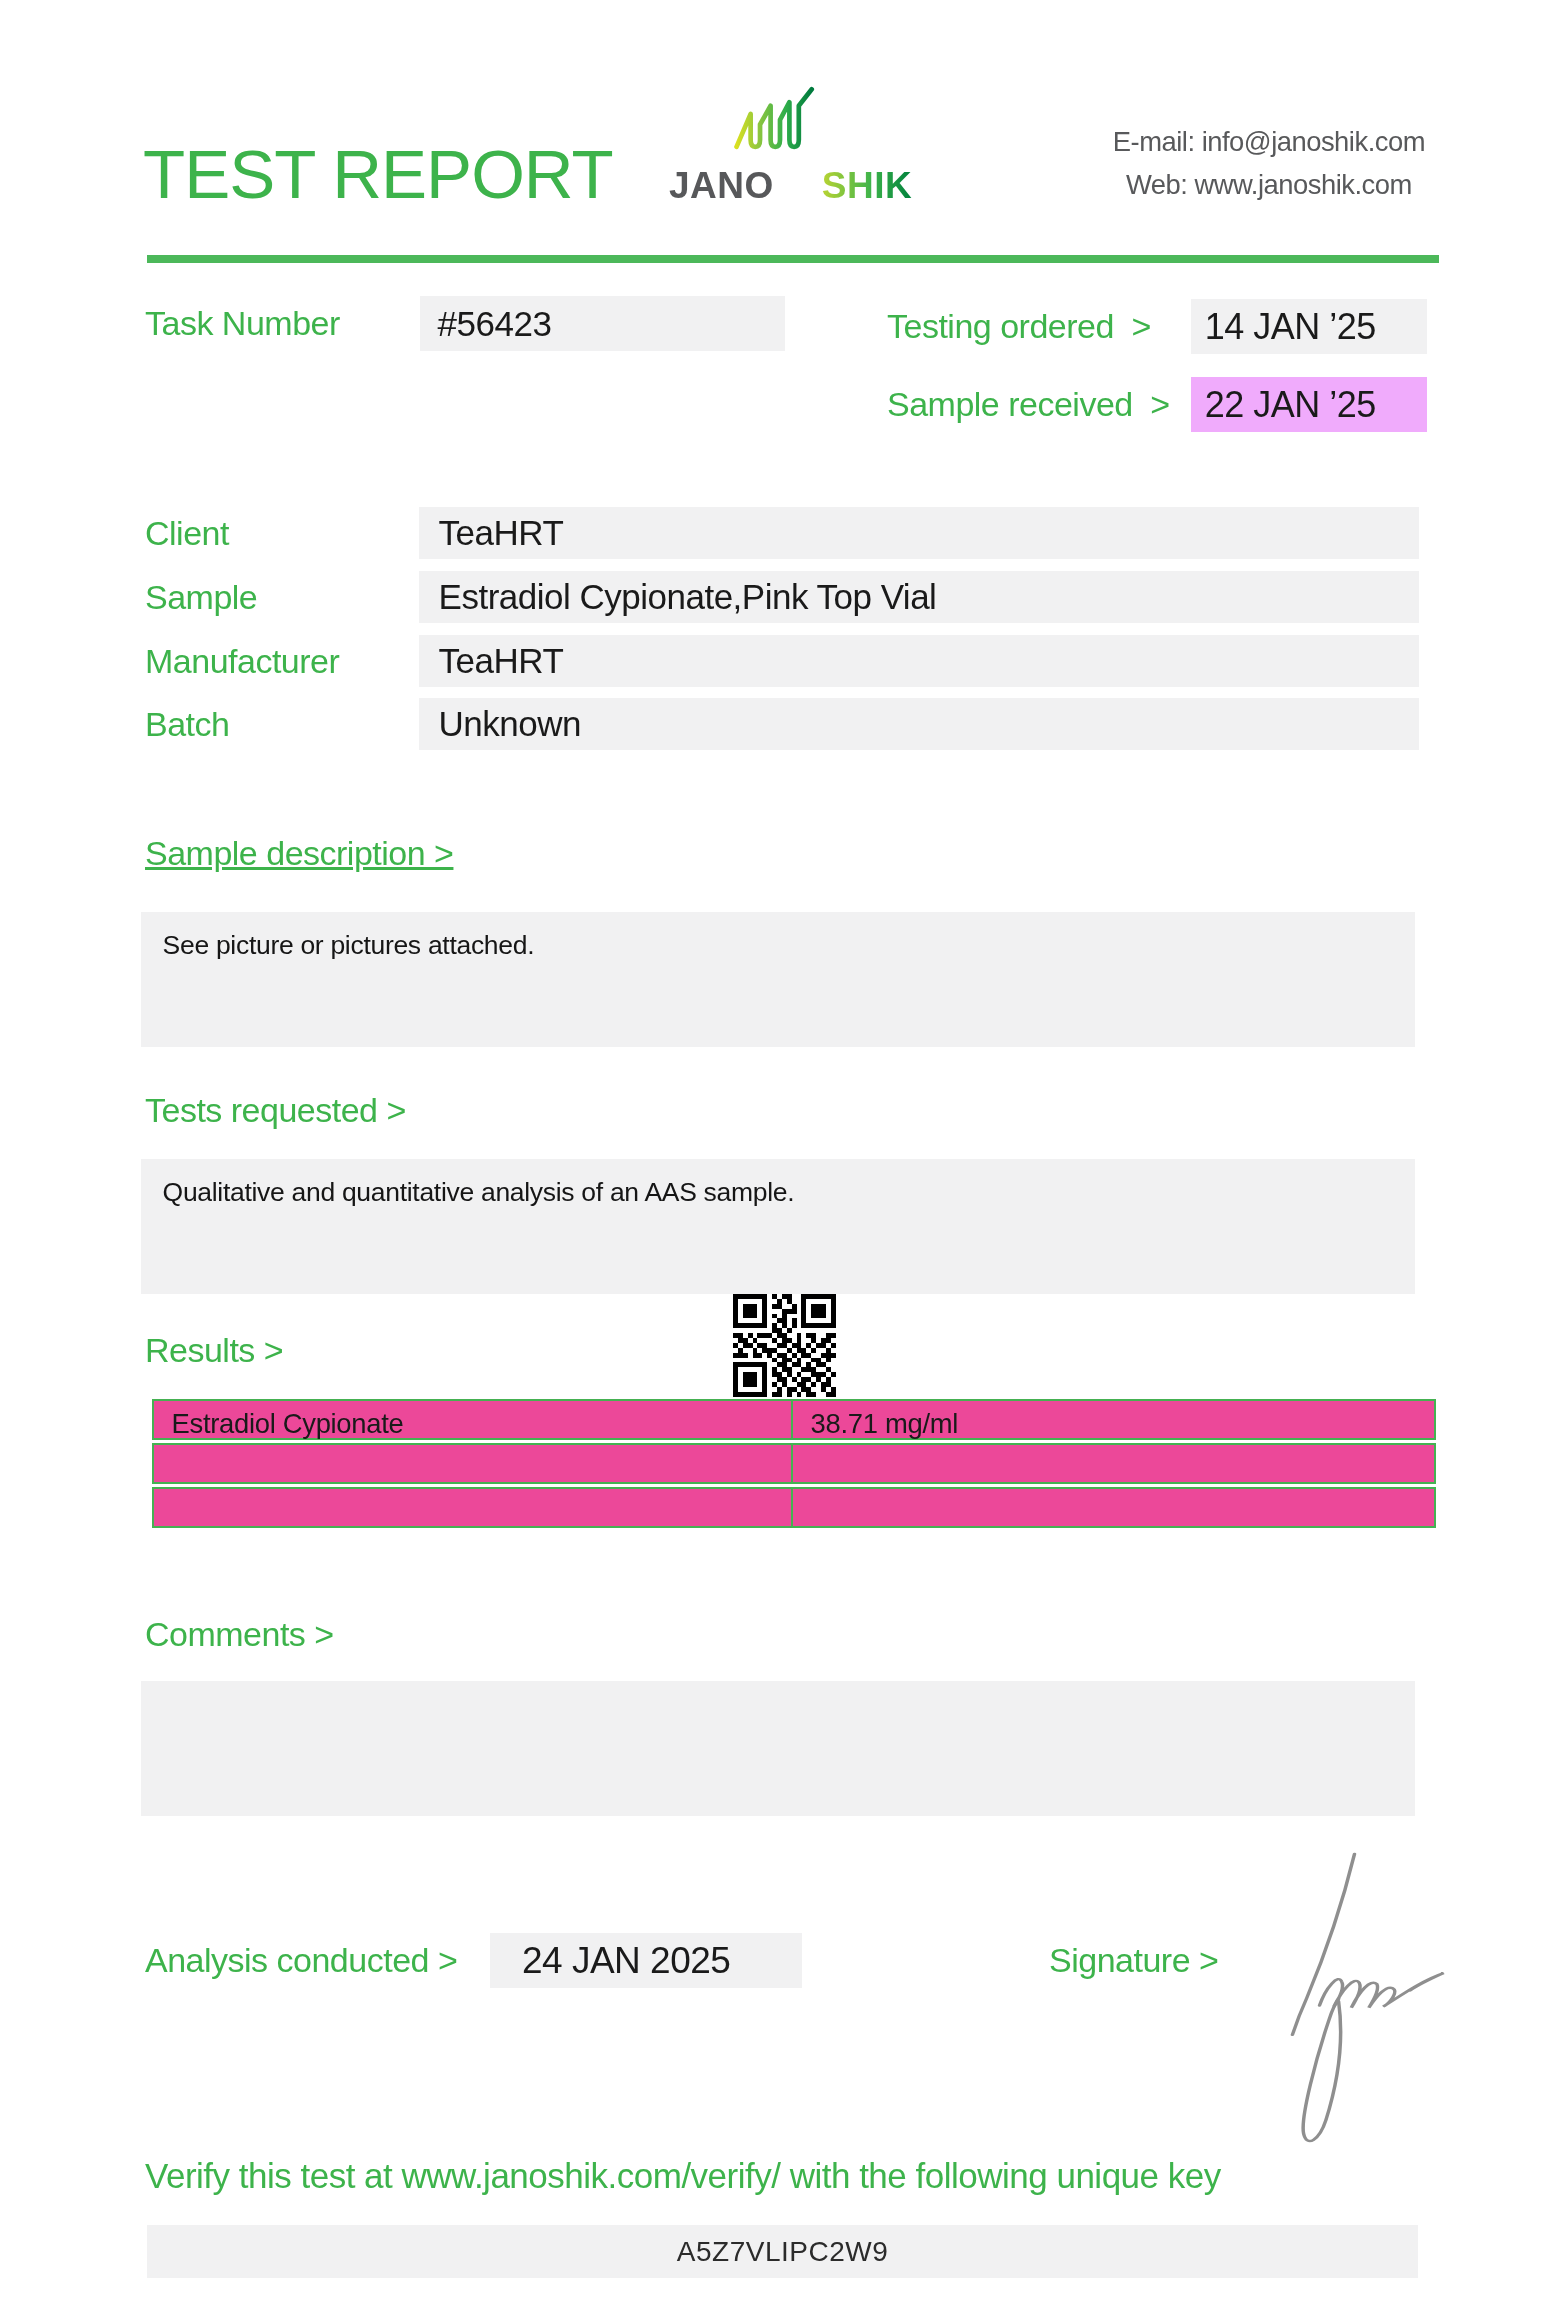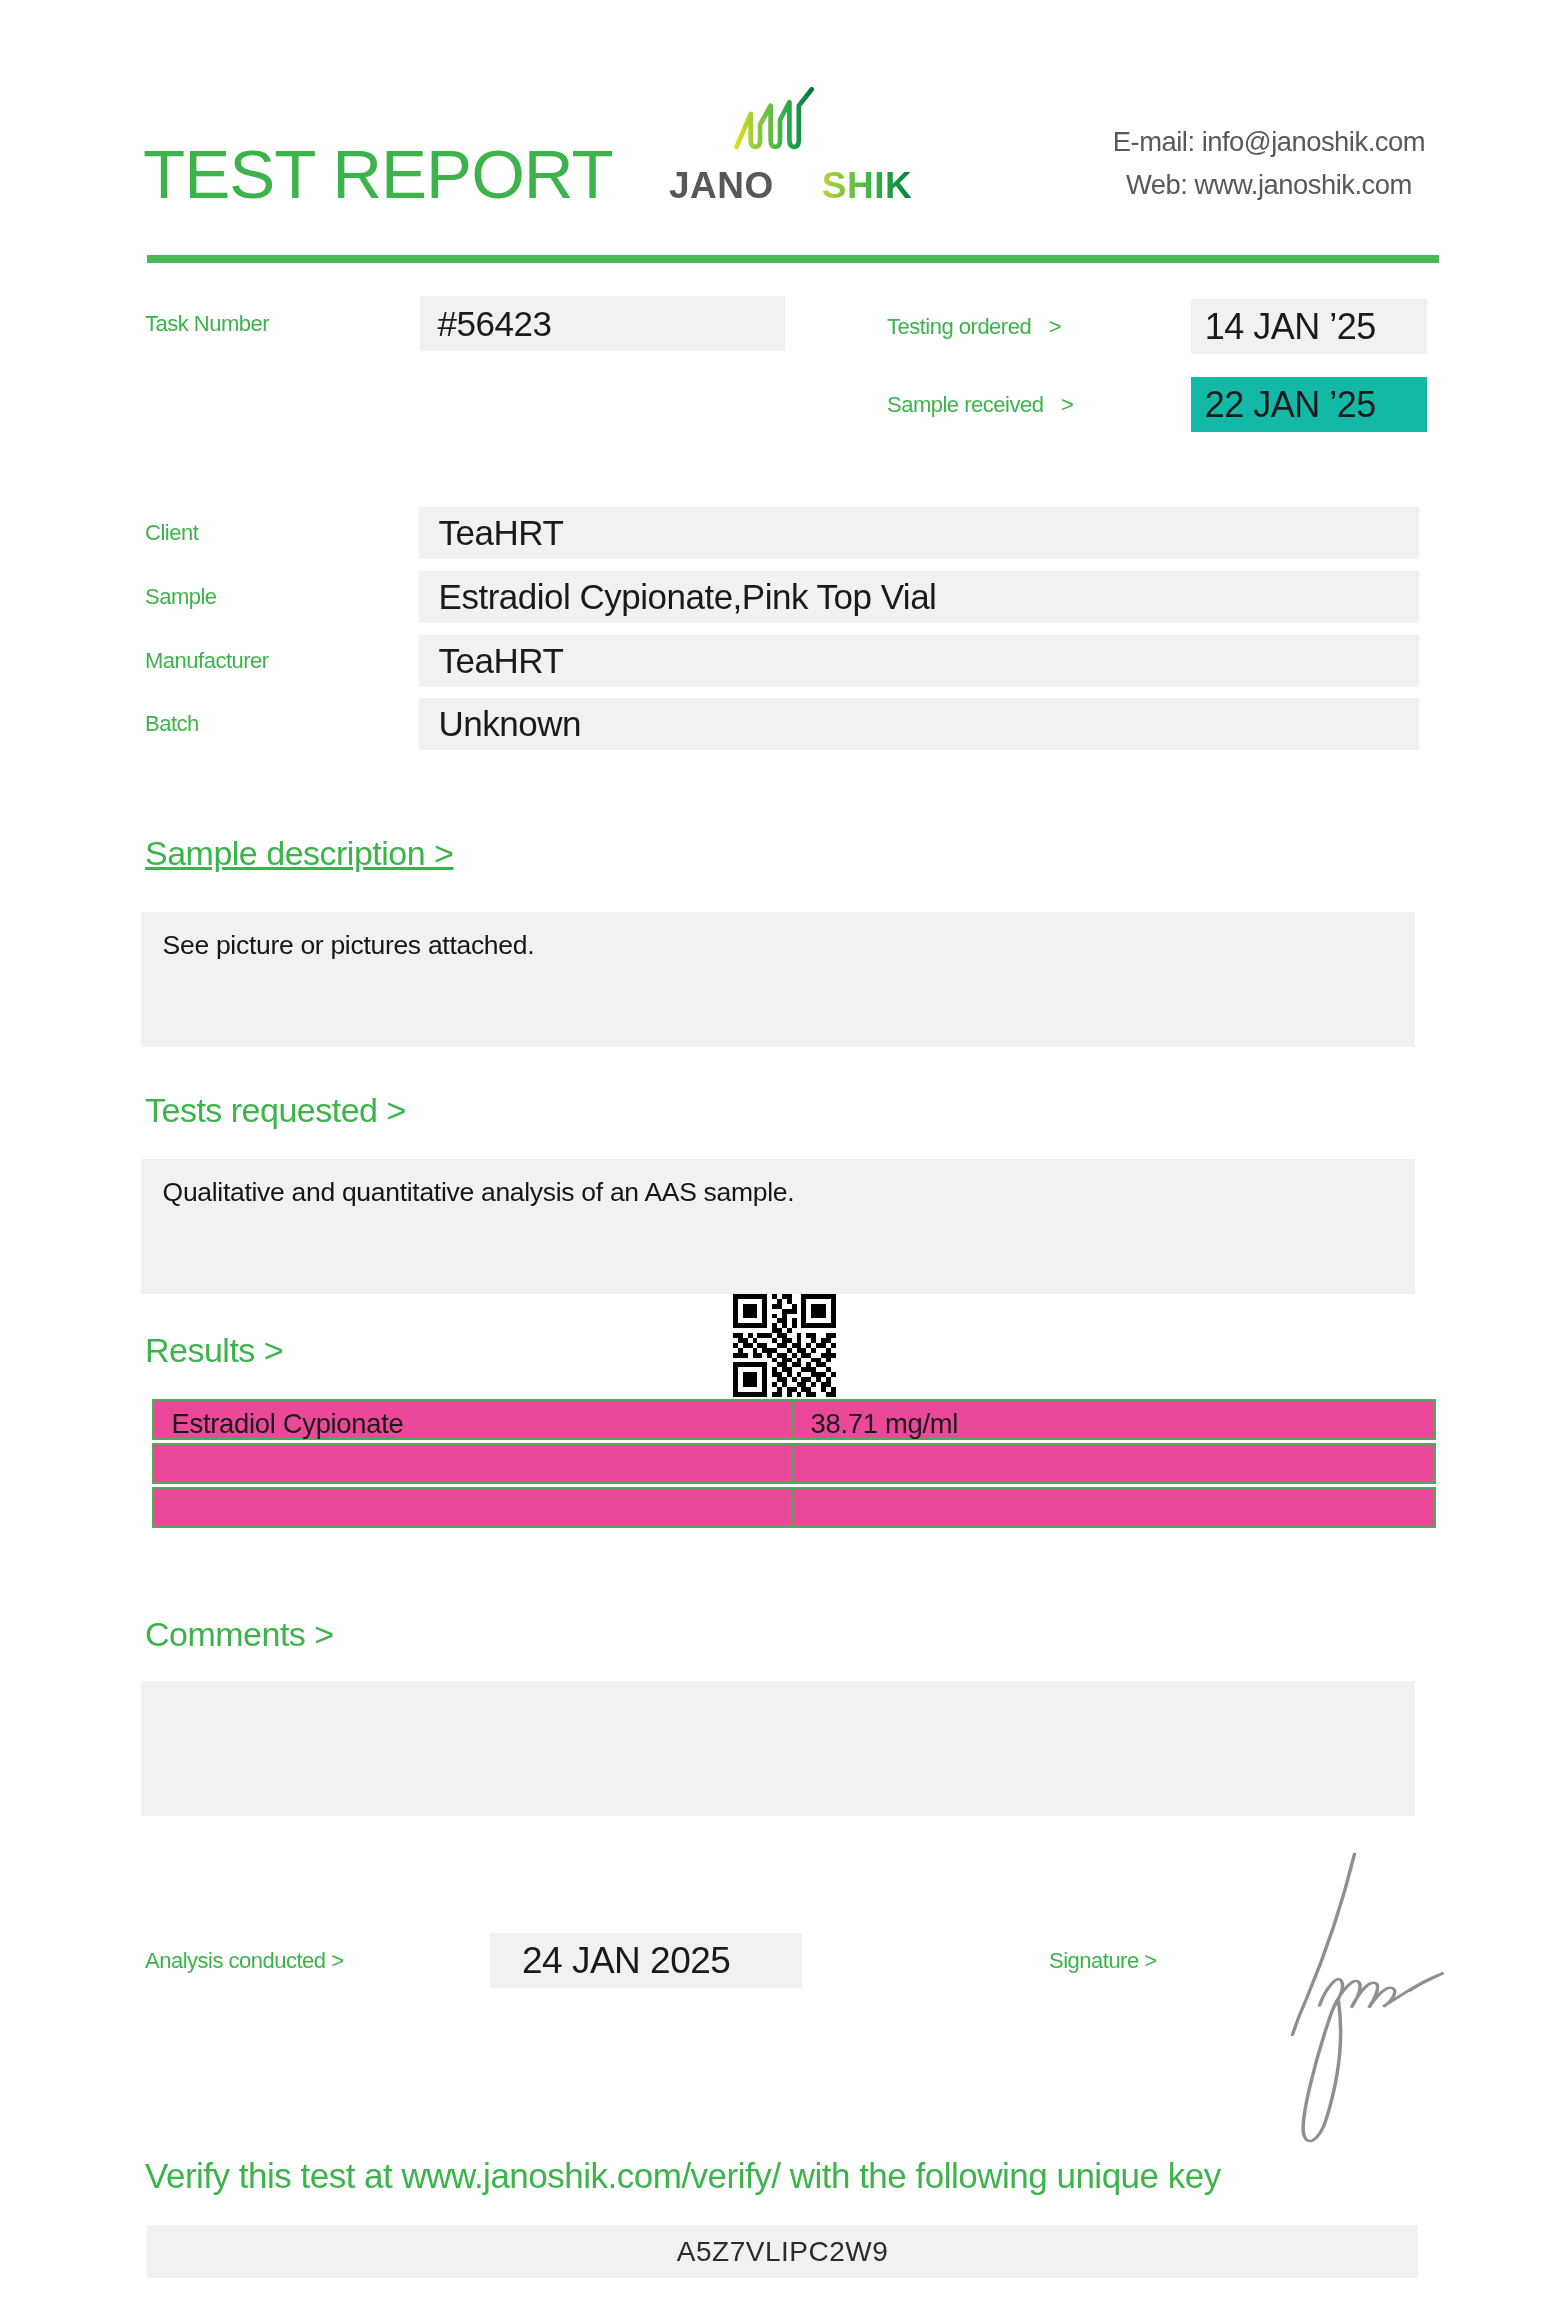--- a/index.html
+++ b/index.html
@@ -34,7 +34,7 @@
   }
   .rule{left:147px;top:255px;width:1292px;height:7.8px;background:#4cb85a;}
 
-  .label{font-size:22px;letter-spacing:-0.5px;color:var(--green);}
+  .label{font-size:34px;letter-spacing:-0.5px;color:var(--green);}
   .gbox{background:#f1f1f2;}
   .value-text{font-size:35px;letter-spacing:-0.5px;color:#1a1a1a;}
 

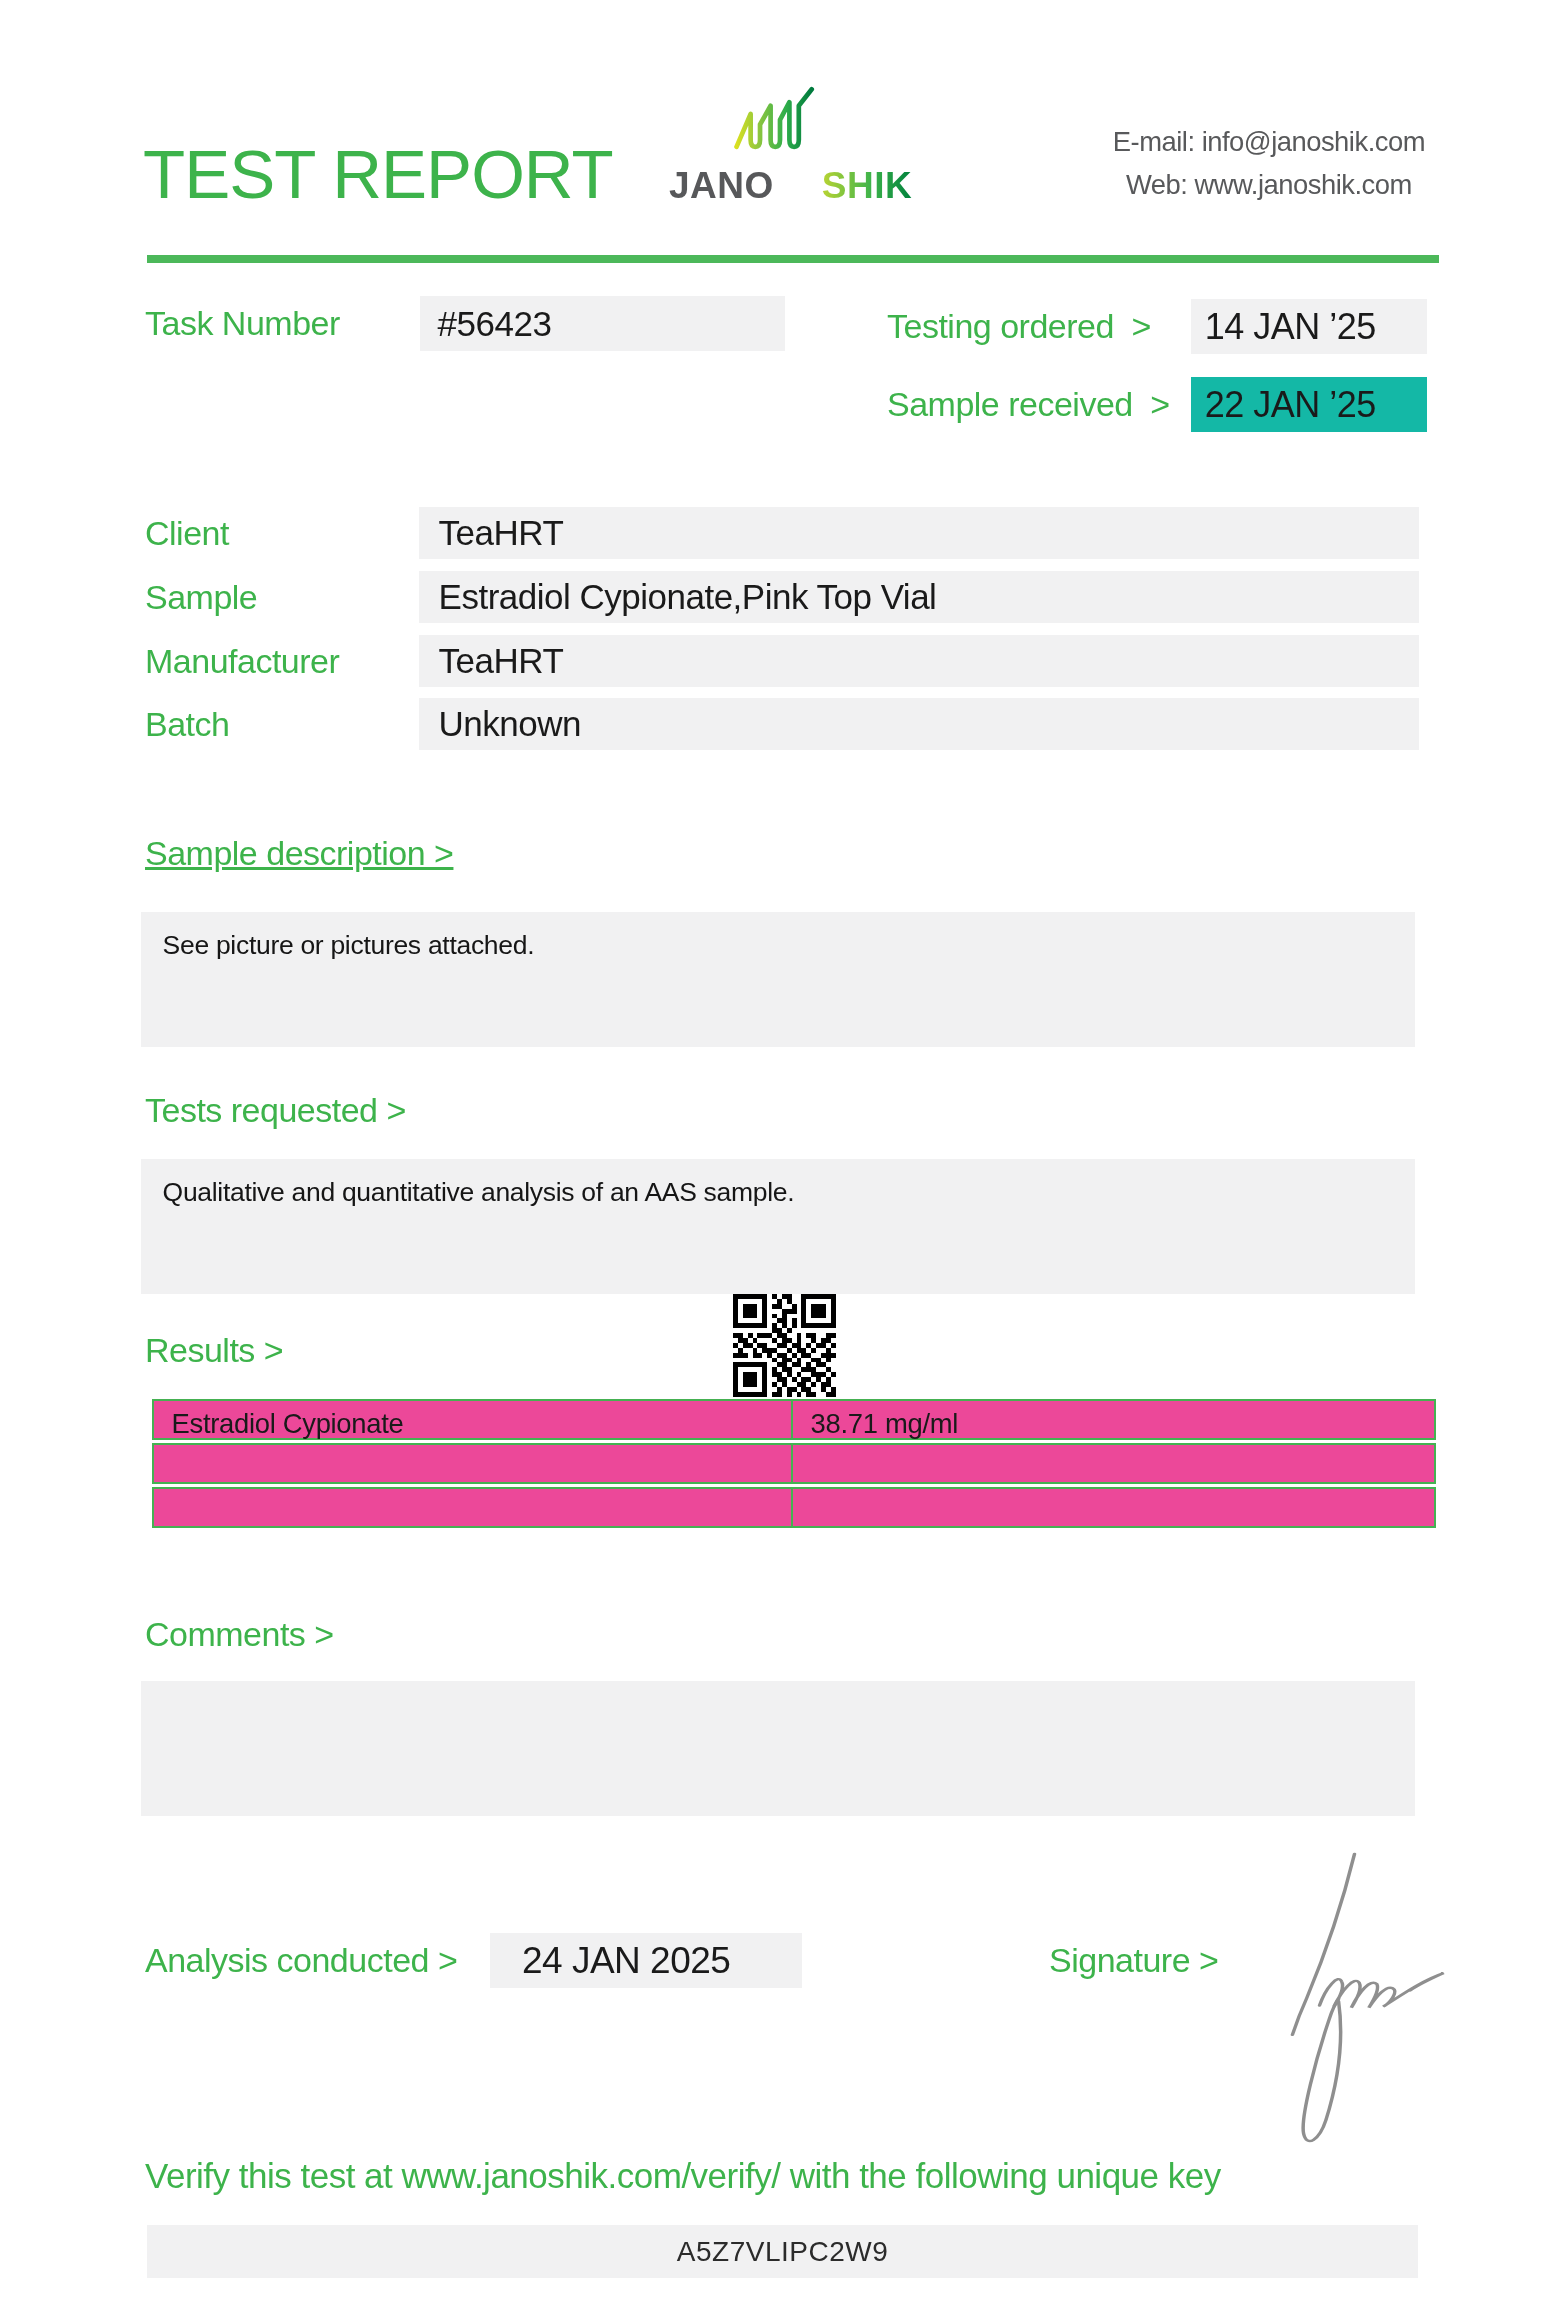--- a/index.html
+++ b/index.html
@@ -124,7 +124,7 @@
   <div class="abs label date-label-2">
     <span>Sample received</span><span class="date-arrow">&gt;</span>
   </div>
-  <div class="abs gbox value-text date-box date-box-2" style="background: #14b8a6;">22 JAN ’25</div>
+  <div class="abs gbox value-text date-box date-box-2" style="background: #f0abfc;">22 JAN ’25</div>
 
   <div class="abs details">
     <div class="detail-row">

